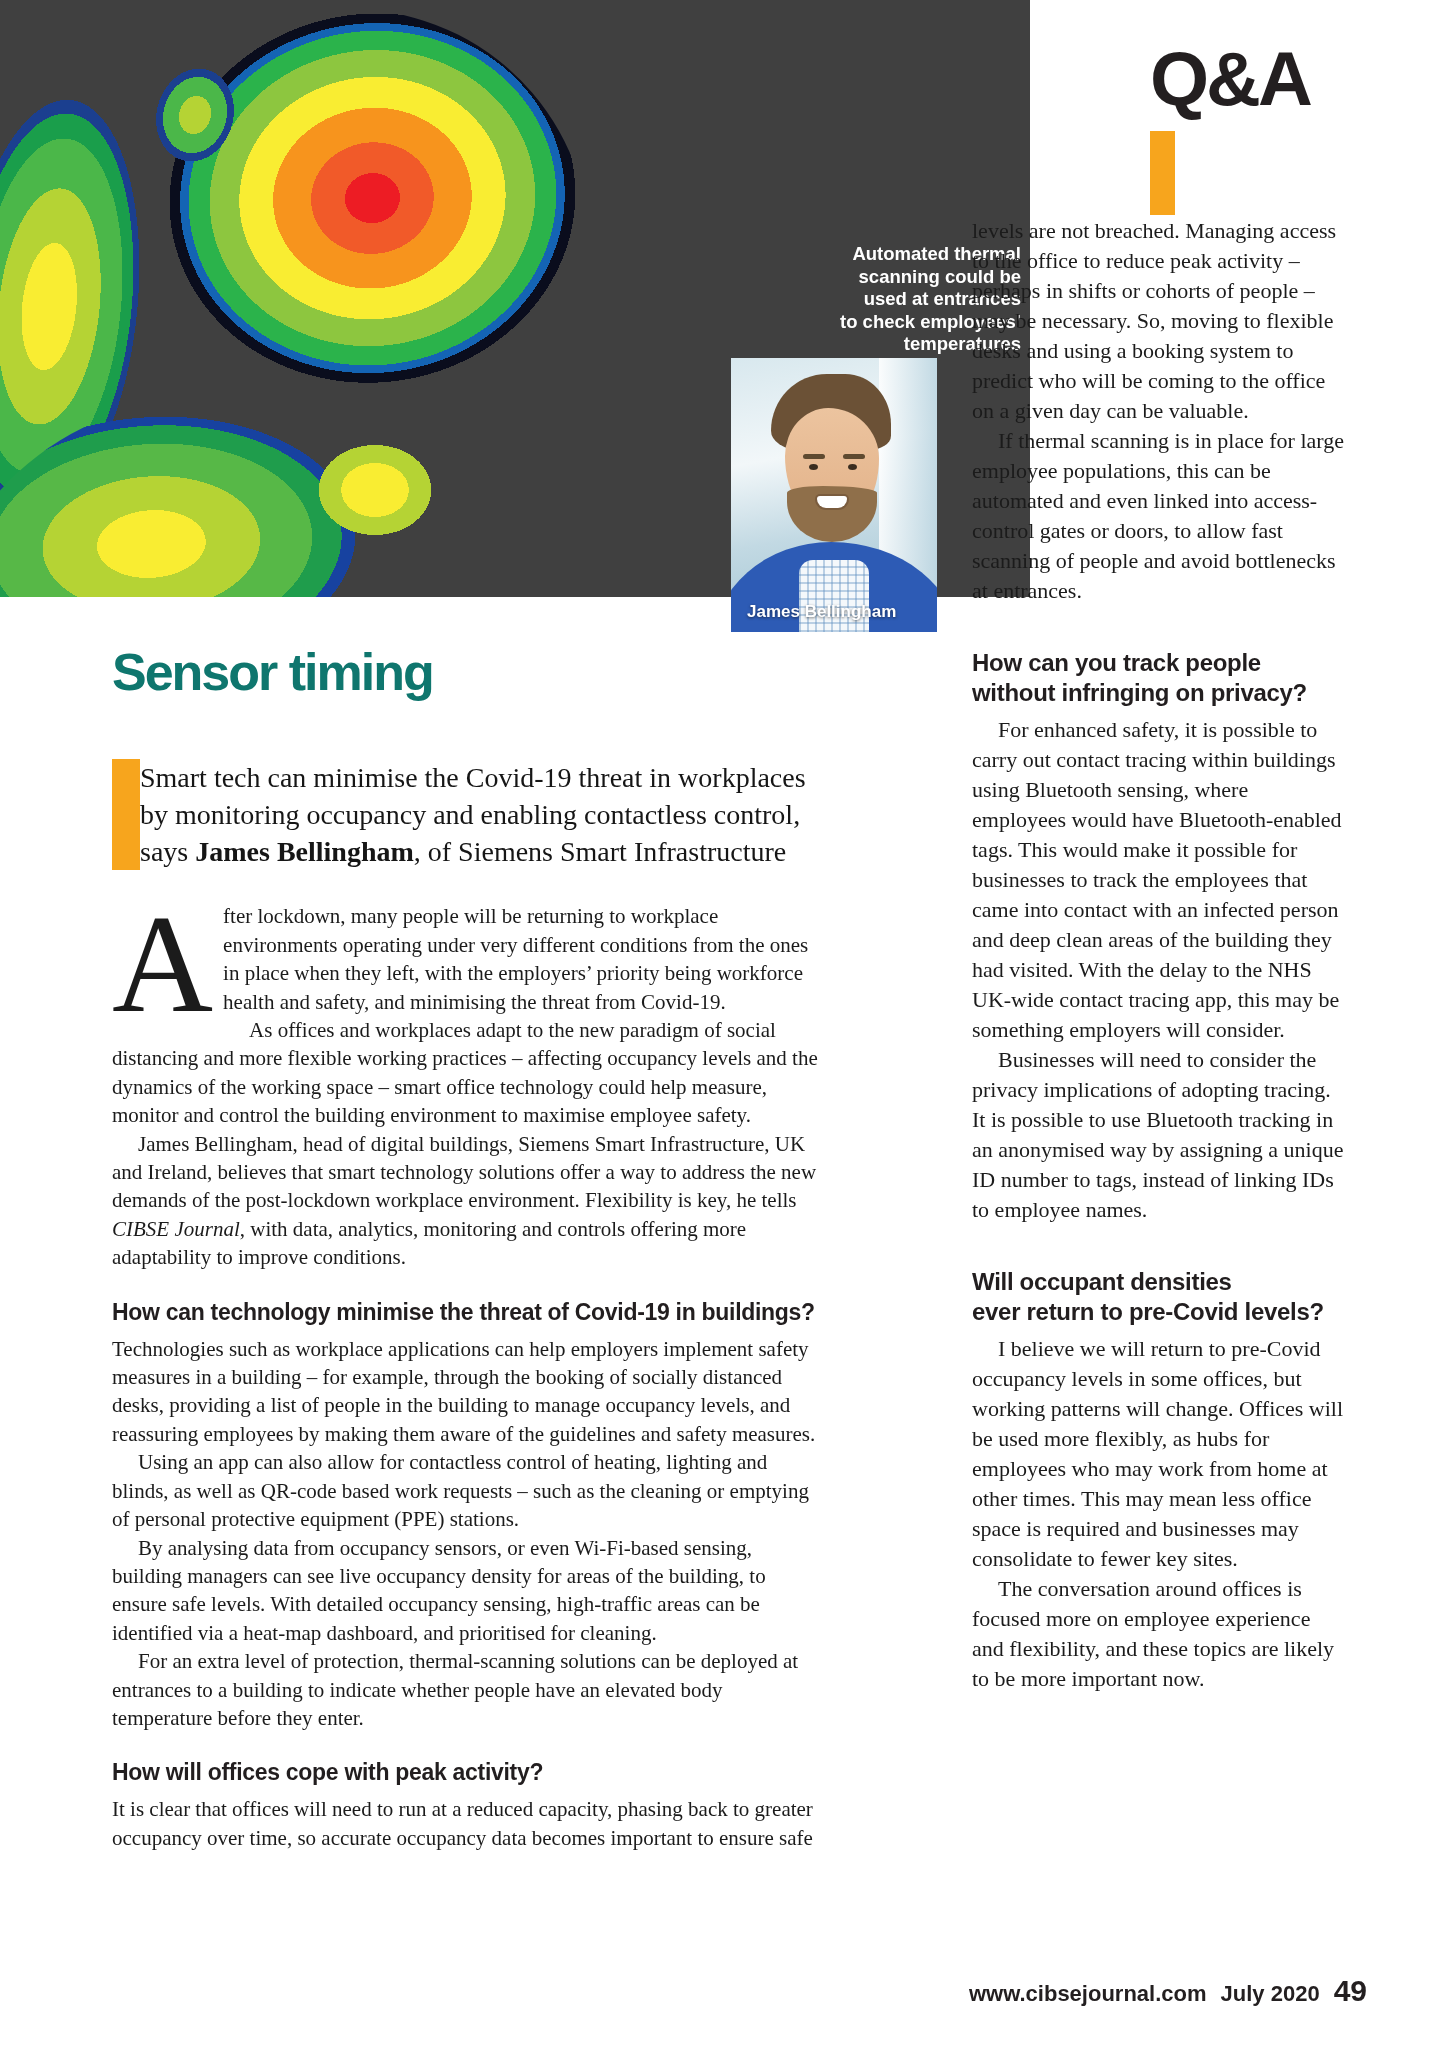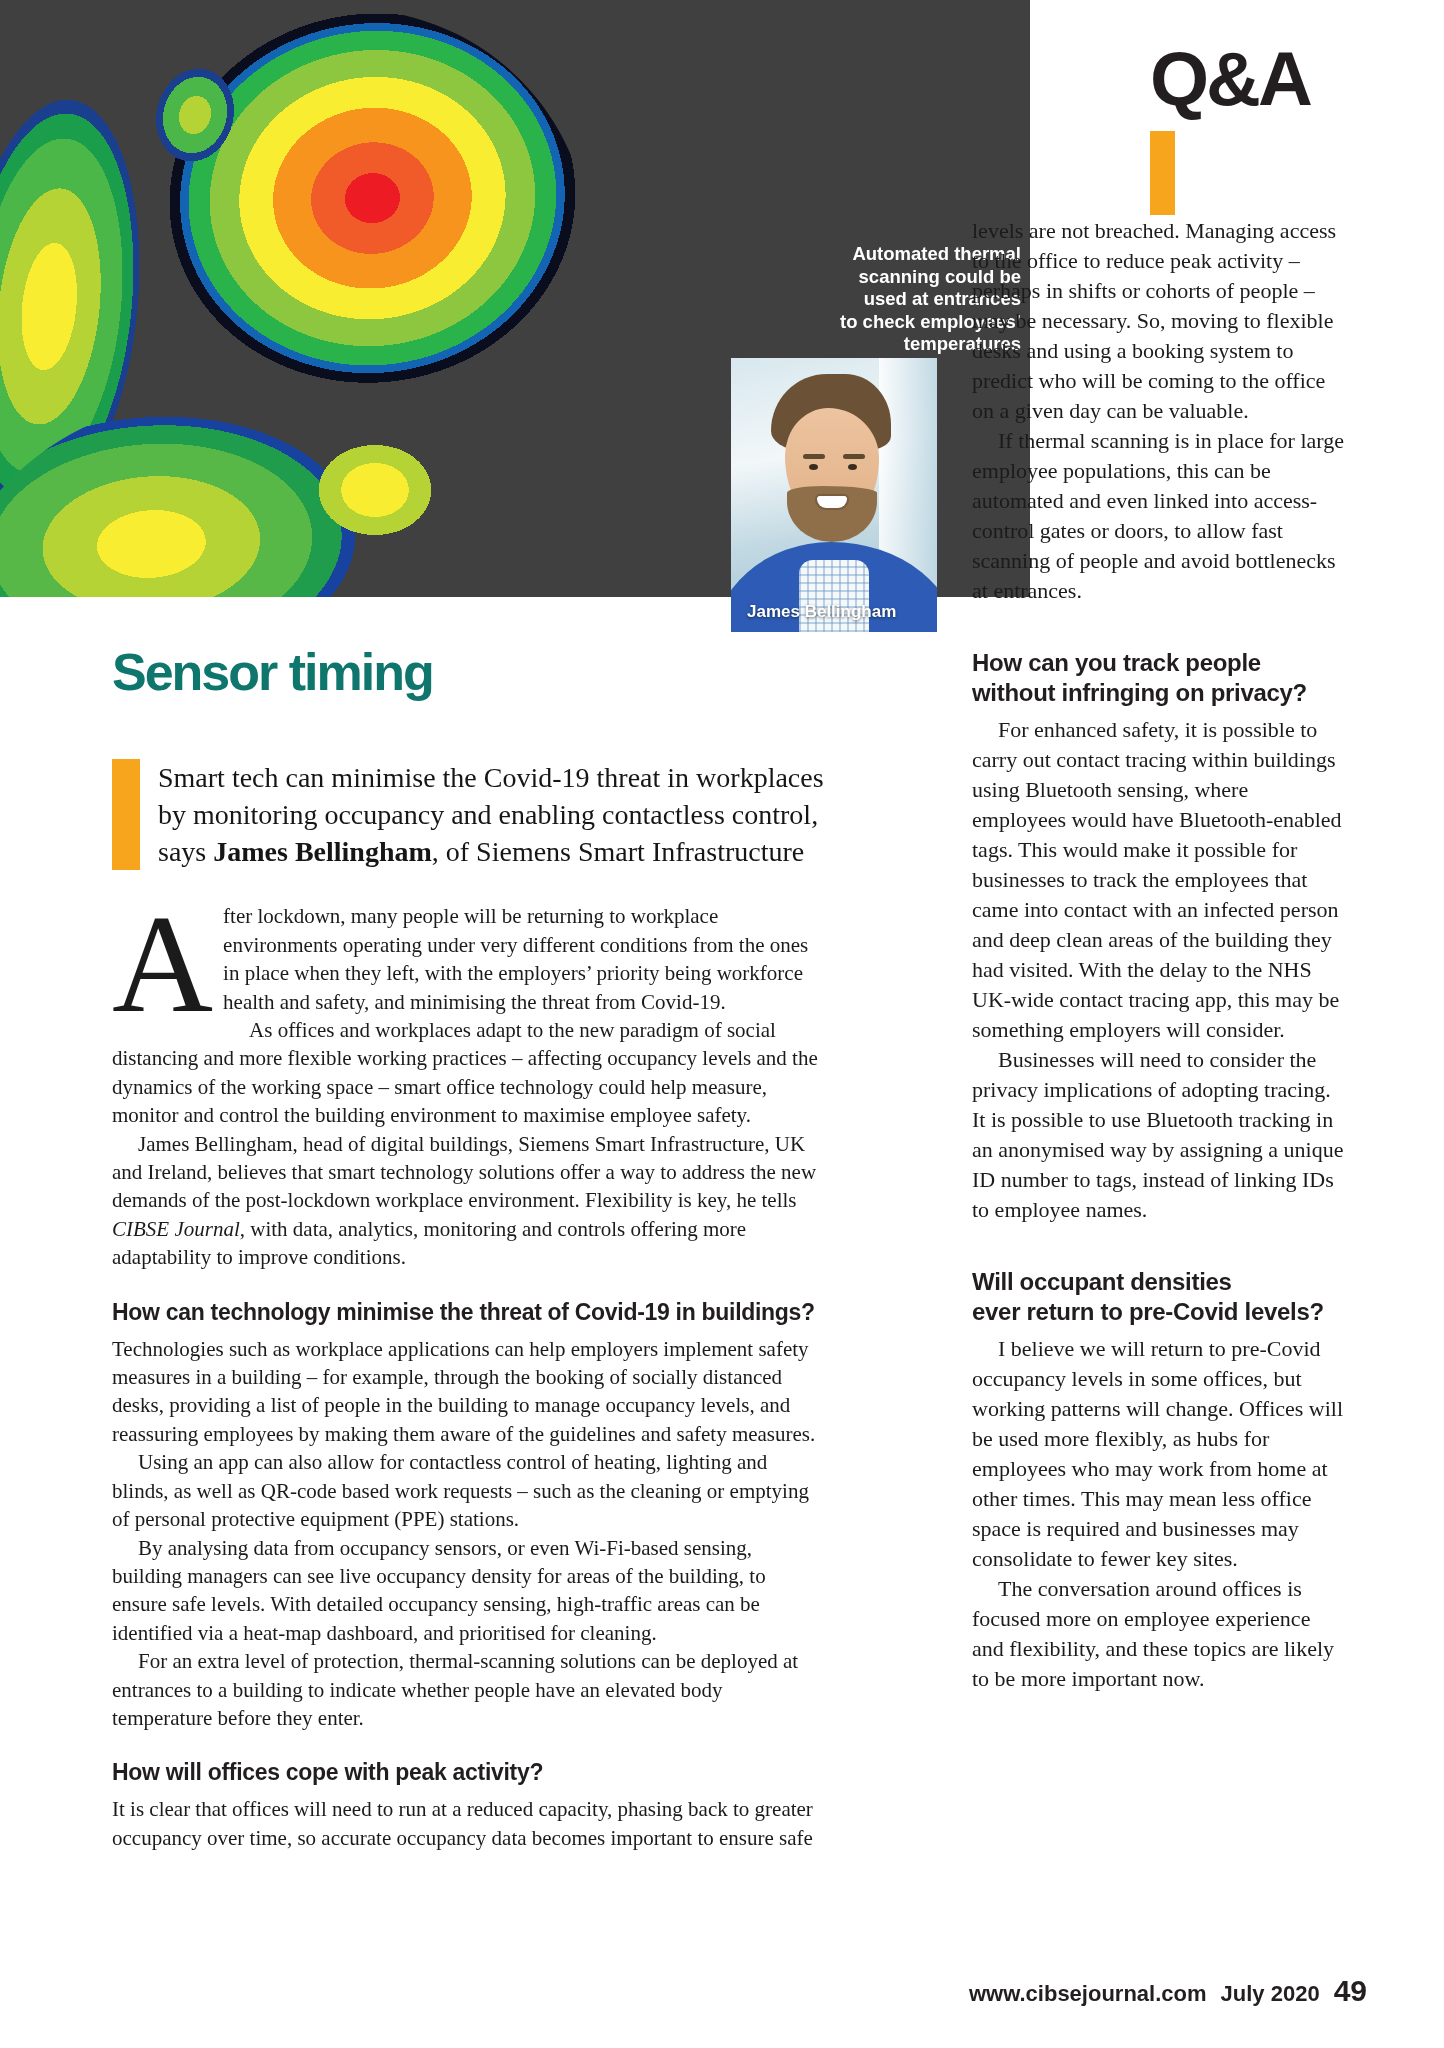--- a/index.html
+++ b/index.html
@@ -68,7 +68,7 @@
   .left-col{position:absolute;left:112px;top:648px;width:712px;}
   .title{margin:0 0 62px 0;font-family:Liberation Sans, sans-serif;font-weight:bold;
     font-size:52px;line-height:.95;letter-spacing:-2px;color:#0f766e;}
-  .standfirst{display:flex;gap:18px;margin:0 0 32px 0;}
+  .standfirst{display:flex;margin:0 0 32px 0;}
   .sf-bar{flex:0 0 28px;width:28px;}
   .sf-text{margin:0;font-size:28px;line-height:37px;color:#161616;}
   .body{margin:0;font-size:21px;line-height:28.4px;text-align:left;}

